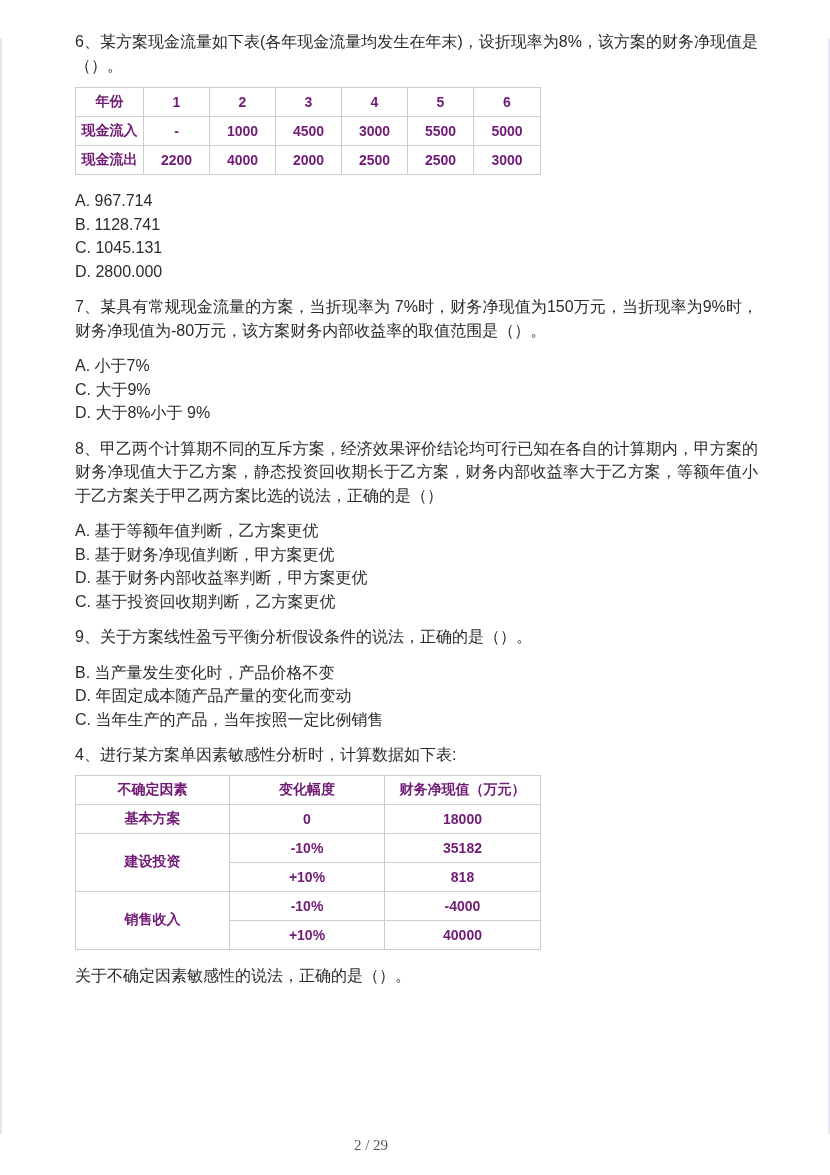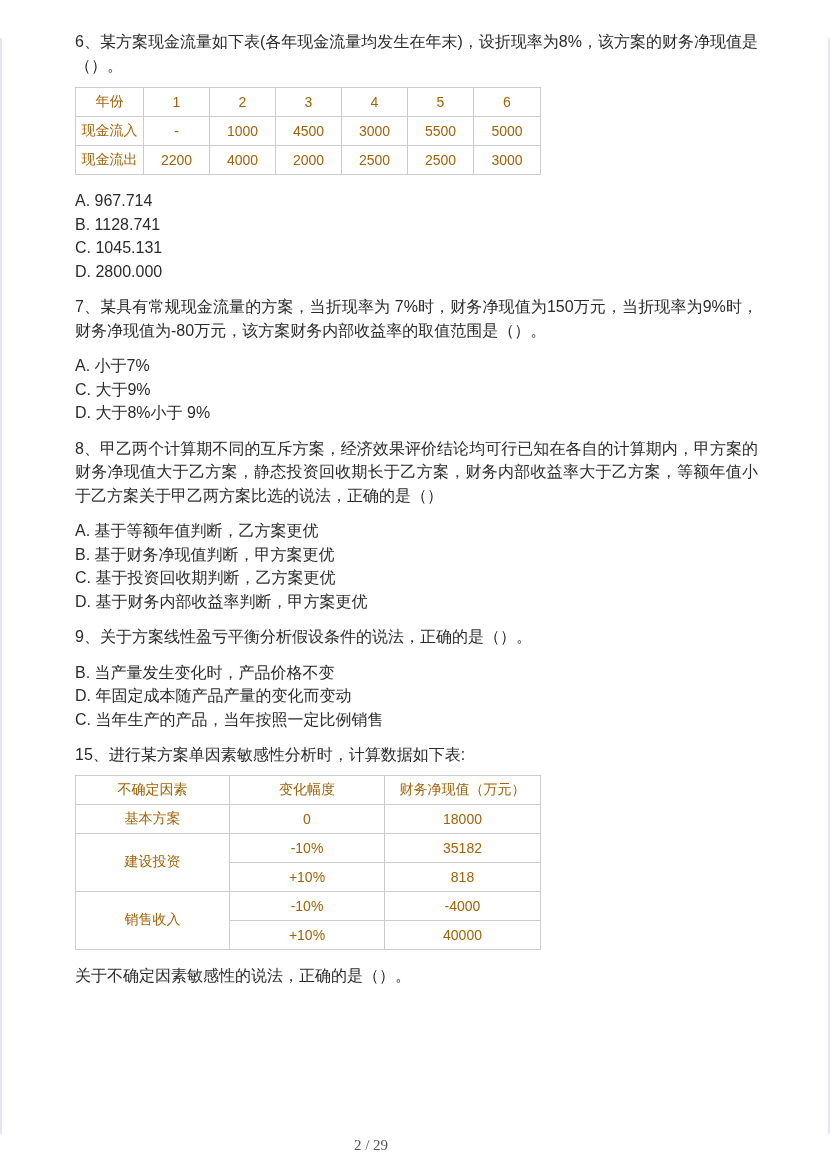--- a/index.html
+++ b/index.html
@@ -56,8 +56,8 @@
     text-align: center;
     vertical-align: middle;
     font-size: 14px;
-    font-weight: normal;
-    color: #a16207;
+    font-weight: bold;
+    color: #701a75;
     overflow: hidden;
     white-space: nowrap;
   }

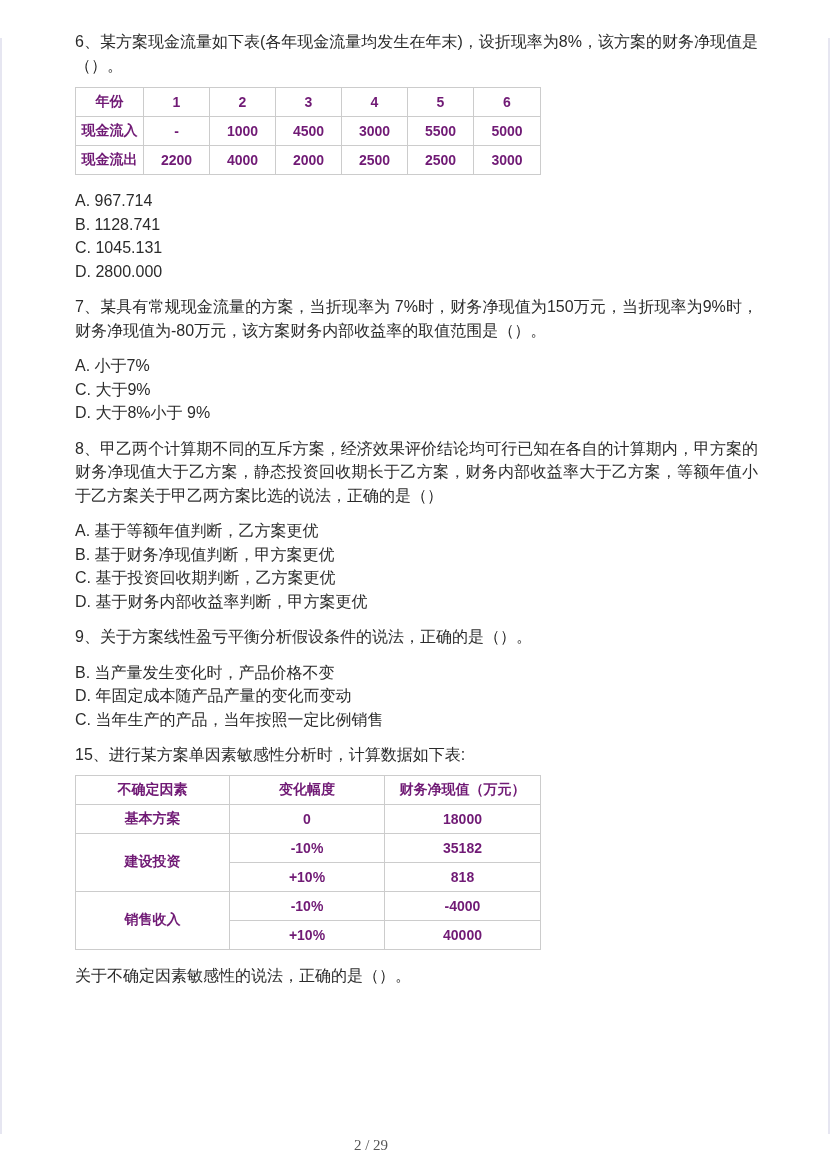--- a/index.html
+++ b/index.html
@@ -145,8 +145,8 @@
       <div class="options">
         <div class="option">A. 基于等额年值判断，乙方案更优</div>
         <div class="option">B. 基于财务净现值判断，甲方案更优</div>
+        <div class="option">D. 基于财务内部收益率判断，甲方案更优</div>
         <div class="option">C. 基于投资回收期判断，乙方案更优</div>
-        <div class="option">D. 基于财务内部收益率判断，甲方案更优</div>
       </div>
     </div>
 

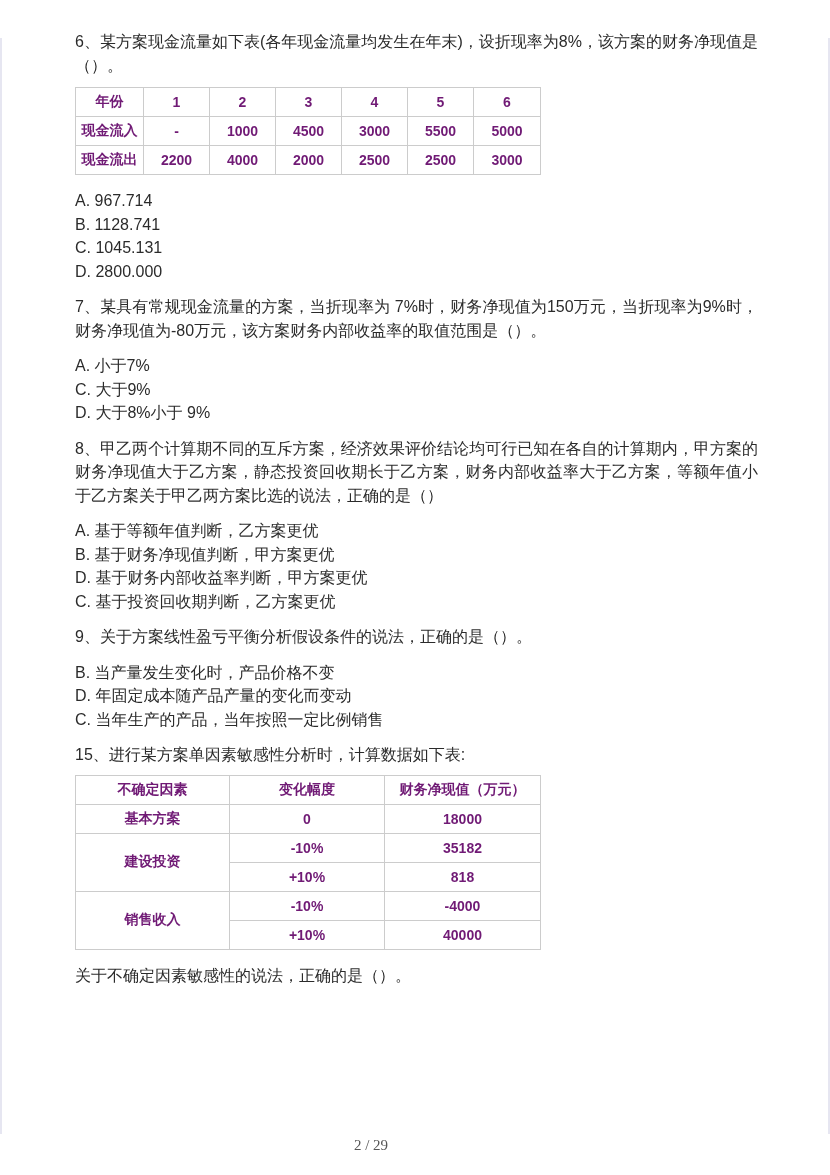--- a/index.html
+++ b/index.html
@@ -160,7 +160,7 @@
     </div>
 
     <div>
-      <div class="stem">15、进行某方案单因素敏感性分析时，计算数据如下表:</div>
+      <div class="stem">4、进行某方案单因素敏感性分析时，计算数据如下表:</div>
       <table class="data-table" style="margin-top:8px">
         <colgroup>
             <col style="width:154px">

